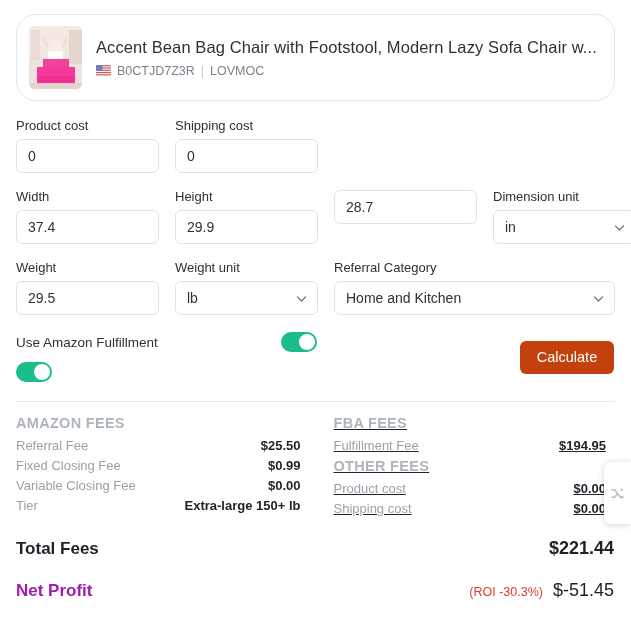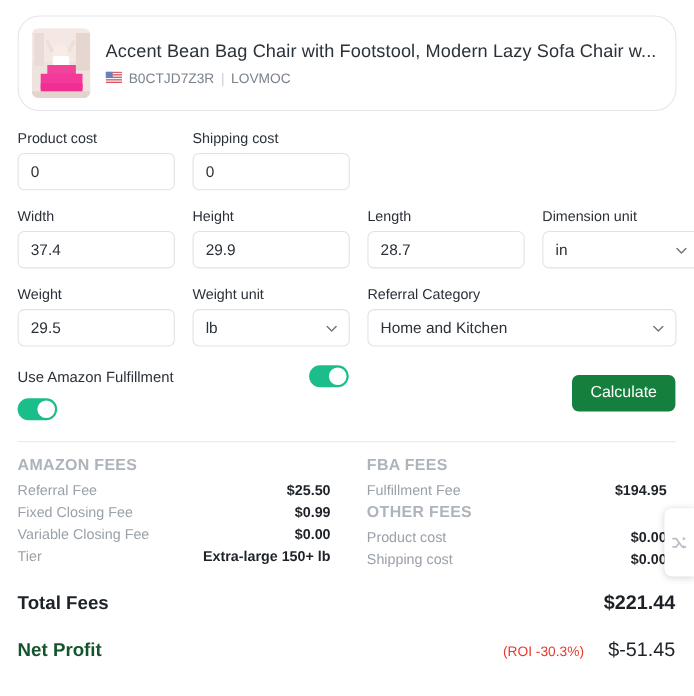--- a/index.html
+++ b/index.html
@@ -271,7 +271,6 @@
         <div class="control">29.9</div>
       </div>
       <div class="field">
-        <span class="label">Length</span>
         <div class="control">28.7</div>
       </div>
       <div class="field">

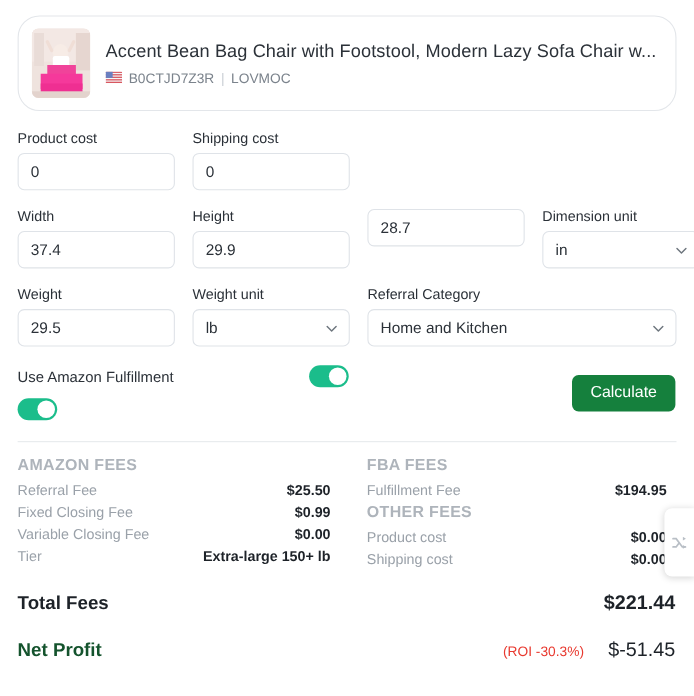--- a/index.html
+++ b/index.html
@@ -125,7 +125,7 @@
   }
   .calc-btn {
     width: 94px; height: 33px;
-    background: #15803d;
+    background: #c2410c;
     color: #fff;
     border: none;
     border-radius: 6px;

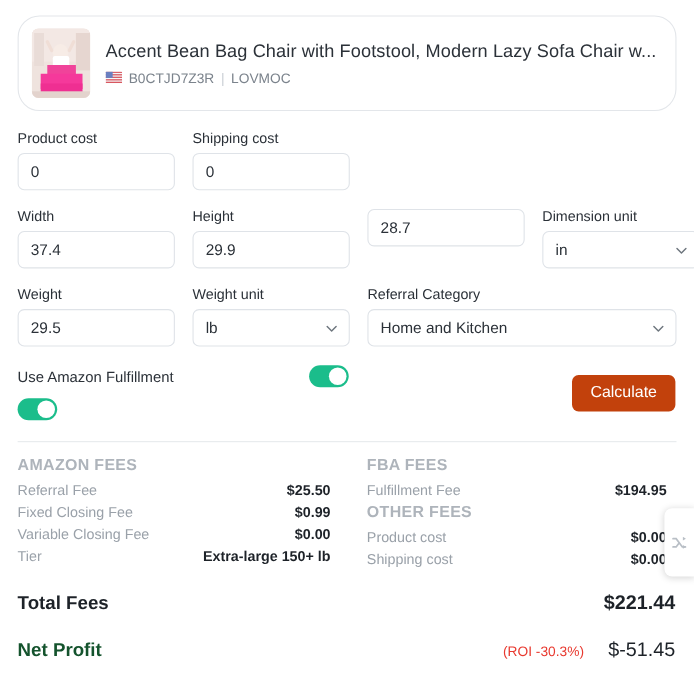--- a/index.html
+++ b/index.html
@@ -145,7 +145,7 @@
     gap: 0;
   }
   .fees-col { flex: 0 0 50%; padding-right: 15px; }
-  .fees-col.right { padding-left: 18px; padding-right: 9px; }
+  .fees-col.right { padding-left: 18px; padding-right: 9px; text-decoration: underline; }
 
   .fees-heading {
     font-size: 14.5px;

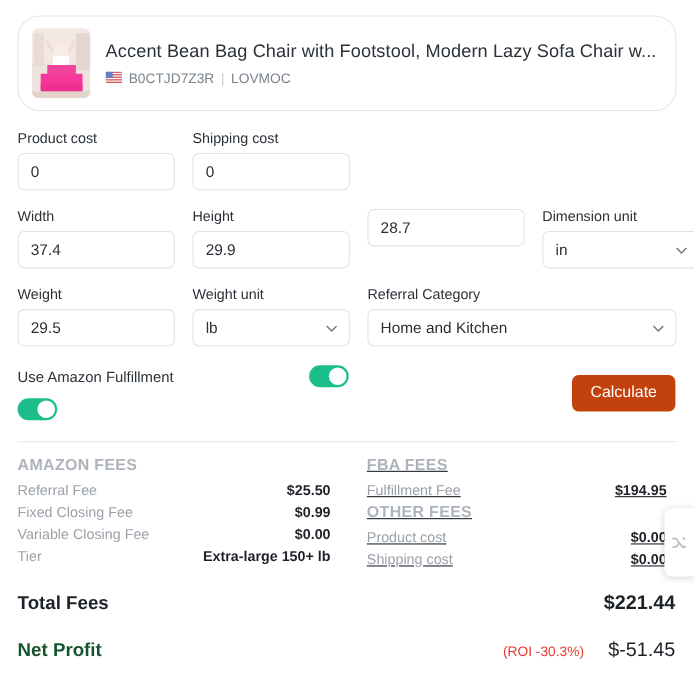--- a/index.html
+++ b/index.html
@@ -184,7 +184,7 @@
     margin-top: 21px;
     padding-right: 1px;
   }
-  .profit-label { font-size: 17px; font-weight: bold; color: #14532d; }
+  .profit-label { font-size: 17px; font-weight: bold; color: #a21caf; }
   .profit-right { display: flex; align-items: baseline; gap: 22px; }
   .roi { font-size: 12.5px; color: #e8392f; }
   .profit-val { font-size: 18px; font-weight: normal; color: #1d2228; }

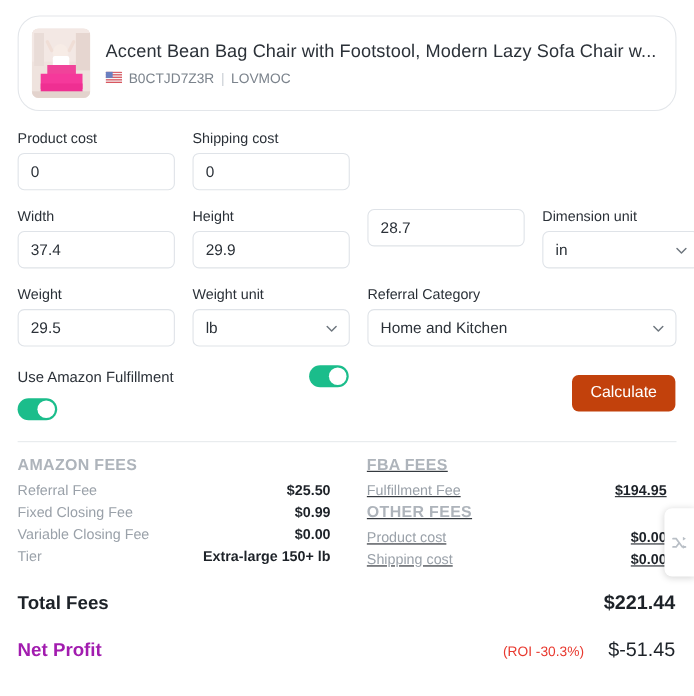--- a/index.html
+++ b/index.html
@@ -185,7 +185,7 @@
     padding-right: 1px;
   }
   .profit-label { font-size: 17px; font-weight: bold; color: #a21caf; }
-  .profit-right { display: flex; align-items: baseline; gap: 22px; }
+  .profit-right { display: flex; align-items: baseline; gap: 10px; }
   .roi { font-size: 12.5px; color: #e8392f; }
   .profit-val { font-size: 18px; font-weight: normal; color: #1d2228; }
 

